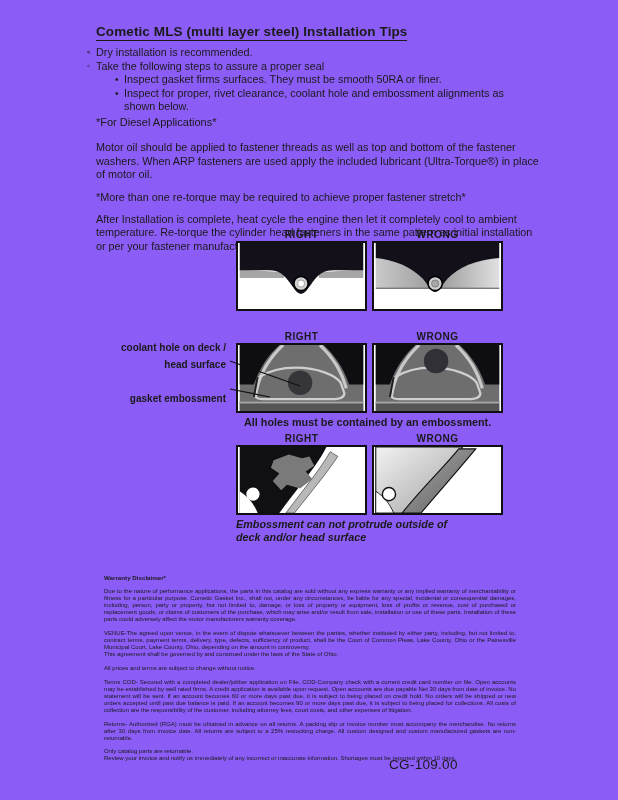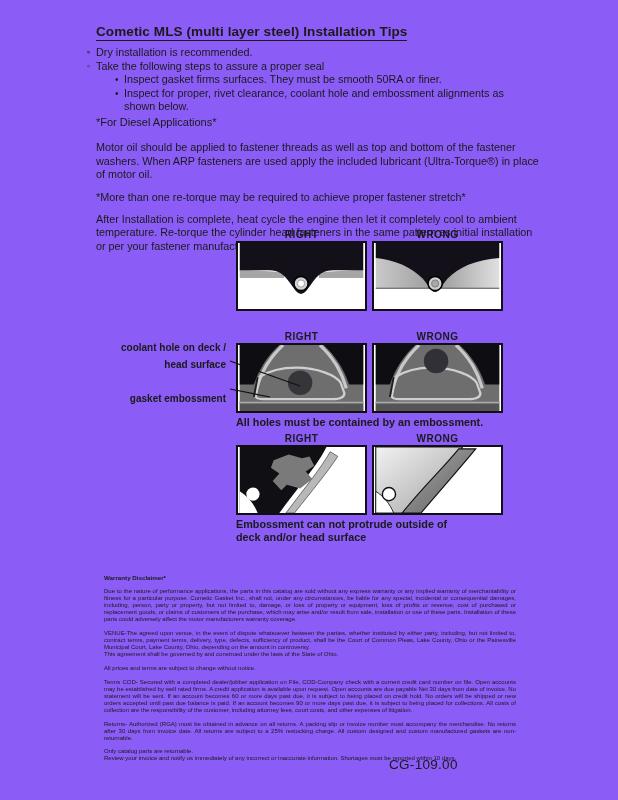--- a/index.html
+++ b/index.html
@@ -145,7 +145,7 @@
       <line x1="120" y1="30" x2="190" y2="55" stroke="#111" stroke-width="1.2"></line>
       <line x1="120" y1="58" x2="160" y2="66" stroke="#111" stroke-width="1.2"></line>
     </svg>
-    <div class="caption" style="">All holes must be contained by an embossment.</div>
+    <div class="caption" style="margin-left:8px">All holes must be contained by an embossment.</div>
   </div>
 
   <div class="diag-row" style="top:433px">

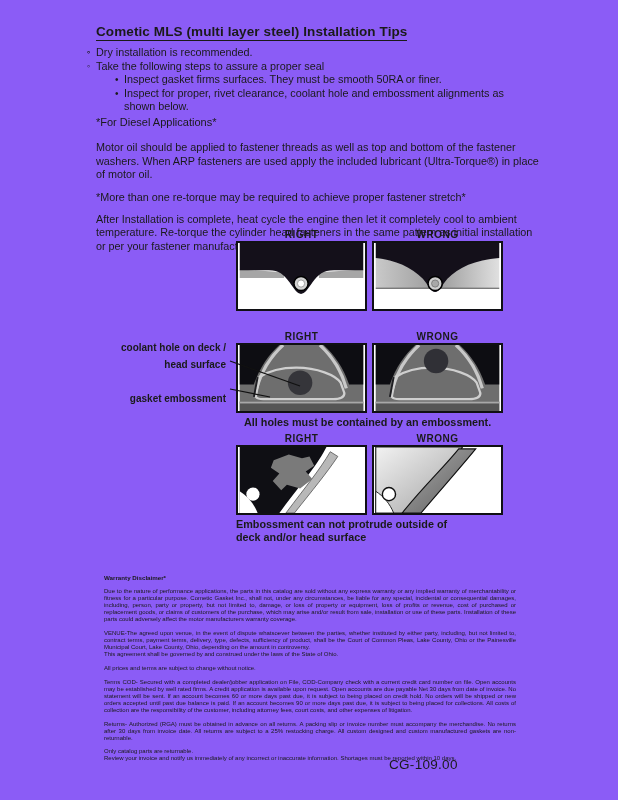--- a/index.html
+++ b/index.html
@@ -27,7 +27,7 @@
   .pair-imgs { display:flex; gap:5px; margin-top:1px; }
   .dimg { width:131px; height:70px; border:2px solid #101014; box-sizing:border-box; display:block; background:#fff; }
   .caption { font-size:10.8px; font-weight:bold; margin-top:3px; white-space:nowrap; }
-  .caption.wrap { white-space:normal; width:230px; line-height:12.5px; }
+  .caption.wrap { white-space:normal; width:230px; line-height:12.5px;font-style:italic; }
   .side-labels { position:absolute; left:-126px; top:8px; width:116px; text-align:right;
                  font-size:10px; font-weight:bold; line-height:17px; }
   .side-label-2 { margin-top:17px; }

